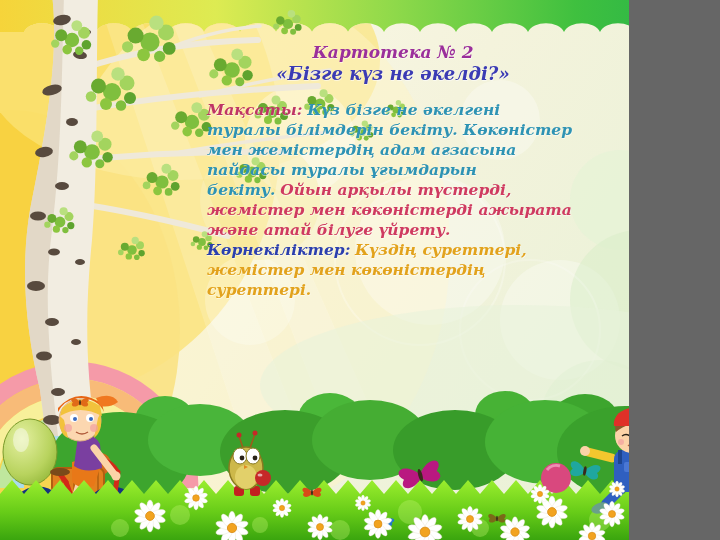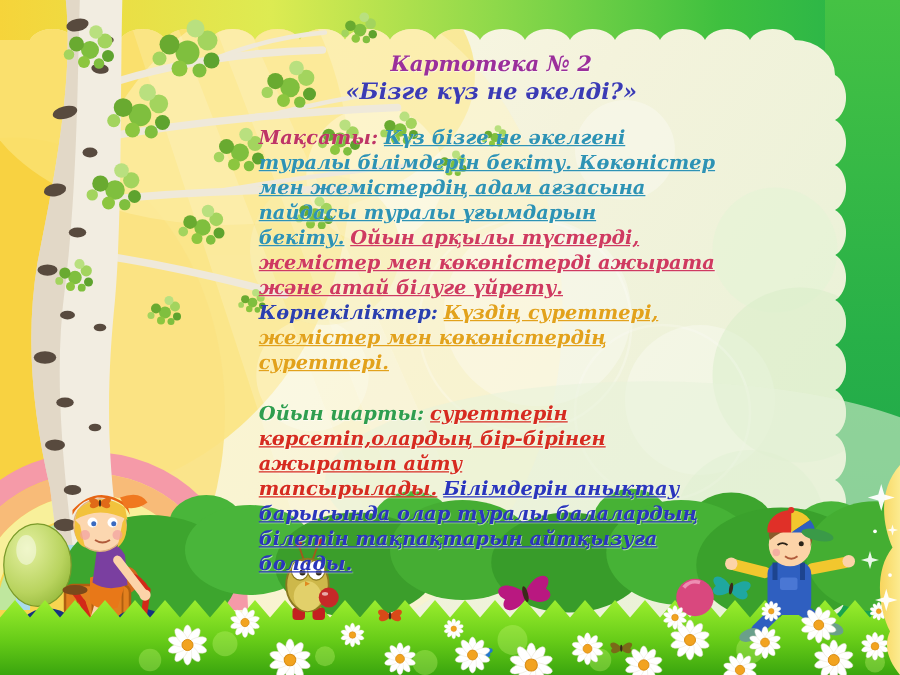--- a/index.html
+++ b/index.html
@@ -4,7 +4,7 @@
 <style>
   html,body{margin:0;padding:0;background:#666;}
   .stage{
-    position:relative;width:720px;height:540px;overflow:hidden;
+    position:relative;width:629px;height:540px;overflow:hidden;
     font-family:"DejaVu Serif","Liberation Serif",serif;
     background:#f7f3e2;
   }

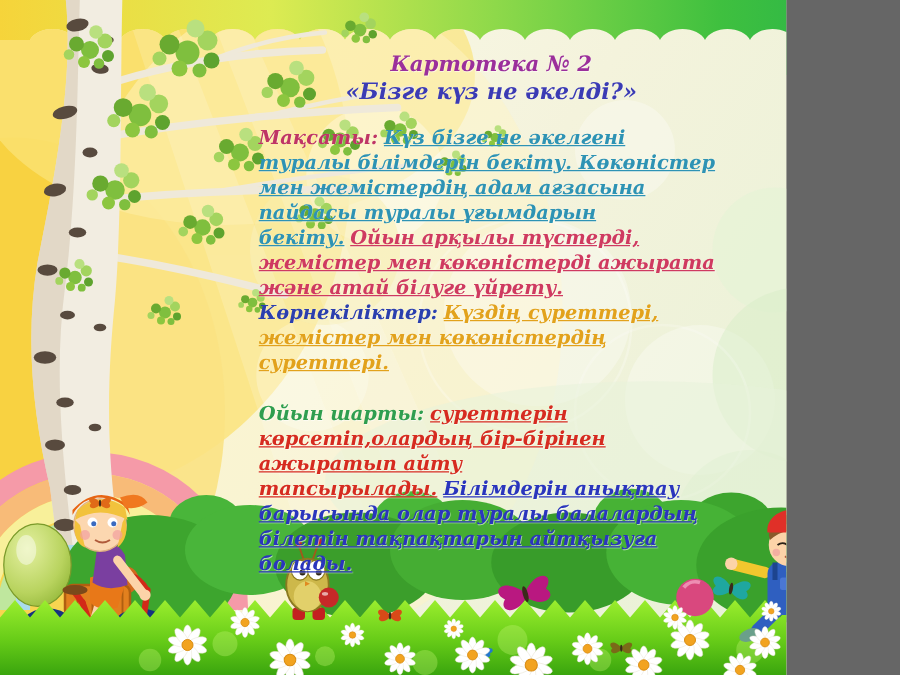--- a/index.html
+++ b/index.html
@@ -21,7 +21,7 @@
   .para{margin:0 0 0 0;}
   .para + .para{}
   .para.game{margin-top:21px;}
-  .seg + .seg{margin-left:.3em;text-decoration:underline;}
+  .seg + .seg{margin-left:.3em;}
   .goal-label{color:var(--c-goal_label,#bf3565);}
   .body-teal{color:var(--c-body_teal,#2e93b4);}
   .body-crimson{color:var(--c-body_crimson,#cf3a60);}

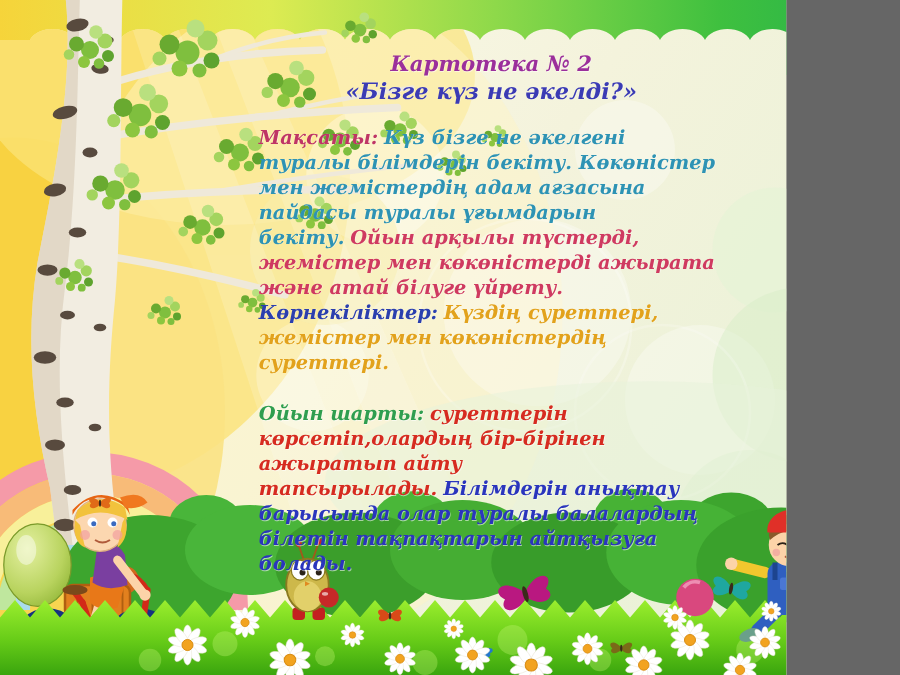--- a/index.html
+++ b/index.html
@@ -386,7 +386,6 @@
 
   <p class="para visuals"><span class="seg visuals-label">Көрнекіліктер:</span><span class="seg body-orange">Күздің суреттері,  жемістер мен көкөністердің суреттері.</span></p>
 
-  <p class="para game"><span class="seg game-label">Ойын шарты:</span><span class="seg body-red">суреттерін көрсетіп,олардың бір-бірінен ажыратып айту тапсырылады.</span><span class="seg body-blue">Білімдерін анықтау барысында олар туралы балалардың білетін тақпақтарын айтқызуға болады.</span></p>
 </div>
 
 </div>

